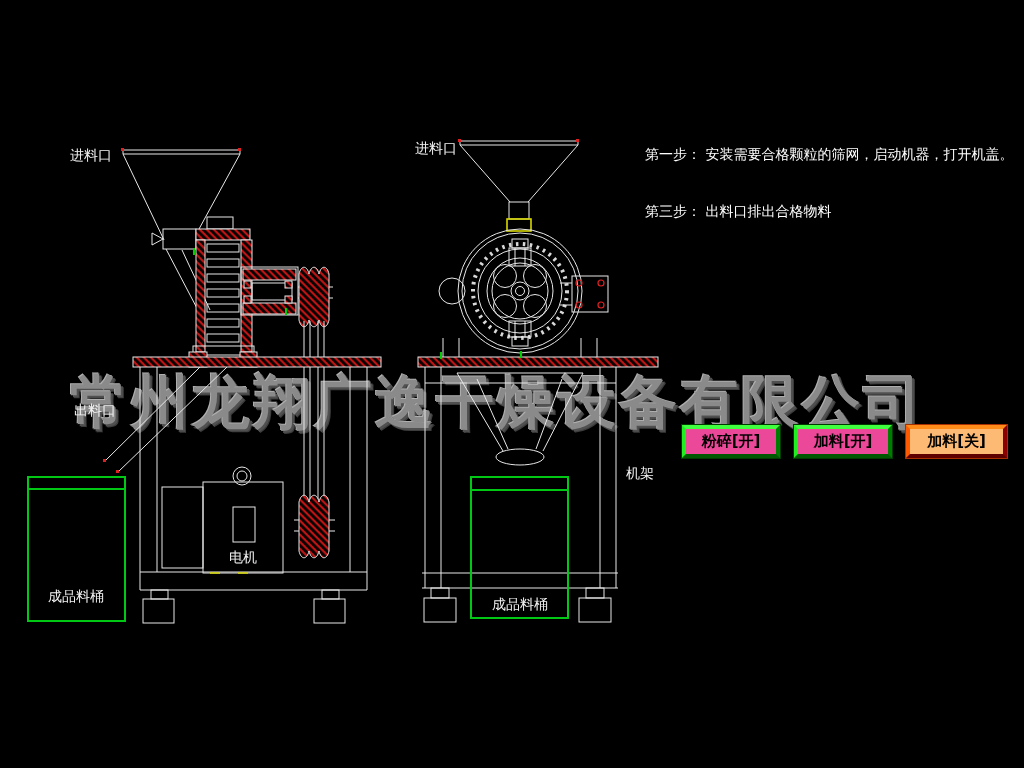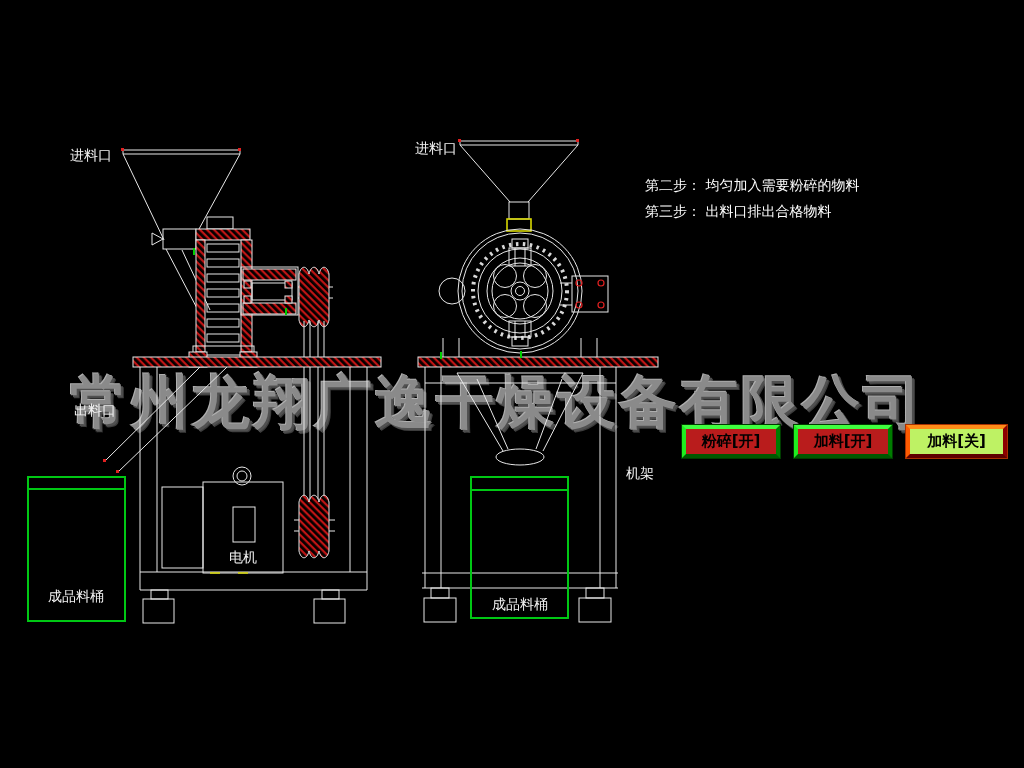--- a/index.html
+++ b/index.html
@@ -226,6 +226,7 @@
     </g>
   </svg>
 
+  <div class="overlay step" id="step1">第一步： 安装需要合格颗粒的筛网，启动机器，打开机盖。</div>
   <div class="overlay step" id="step2">第二步： 均匀加入需要粉碎的物料</div>
   <div class="overlay step" id="step3">第三步： 出料口排出合格物料</div>
 

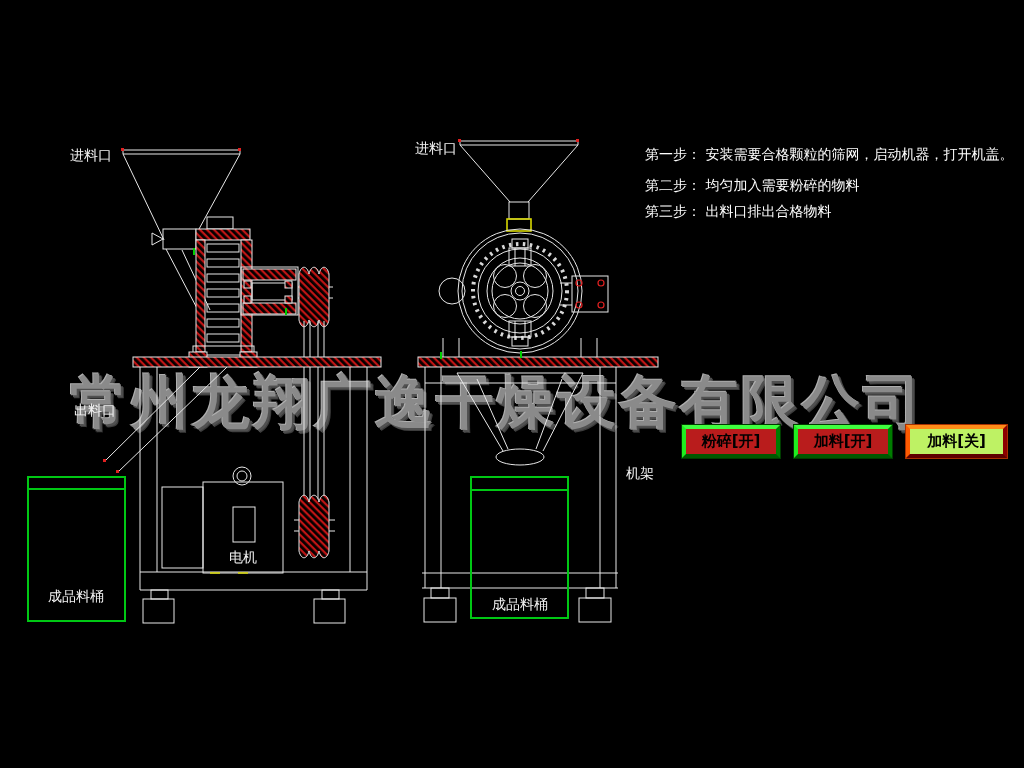--- a/index.html
+++ b/index.html
@@ -227,7 +227,6 @@
   </svg>
 
   <div class="overlay step" id="step1">第一步： 安装需要合格颗粒的筛网，启动机器，打开机盖。</div>
-  <div class="overlay step" id="step2">第二步： 均匀加入需要粉碎的物料</div>
   <div class="overlay step" id="step3">第三步： 出料口排出合格物料</div>
 
   <button class="btn btn-green" id="btn-crush">粉碎[开]</button>

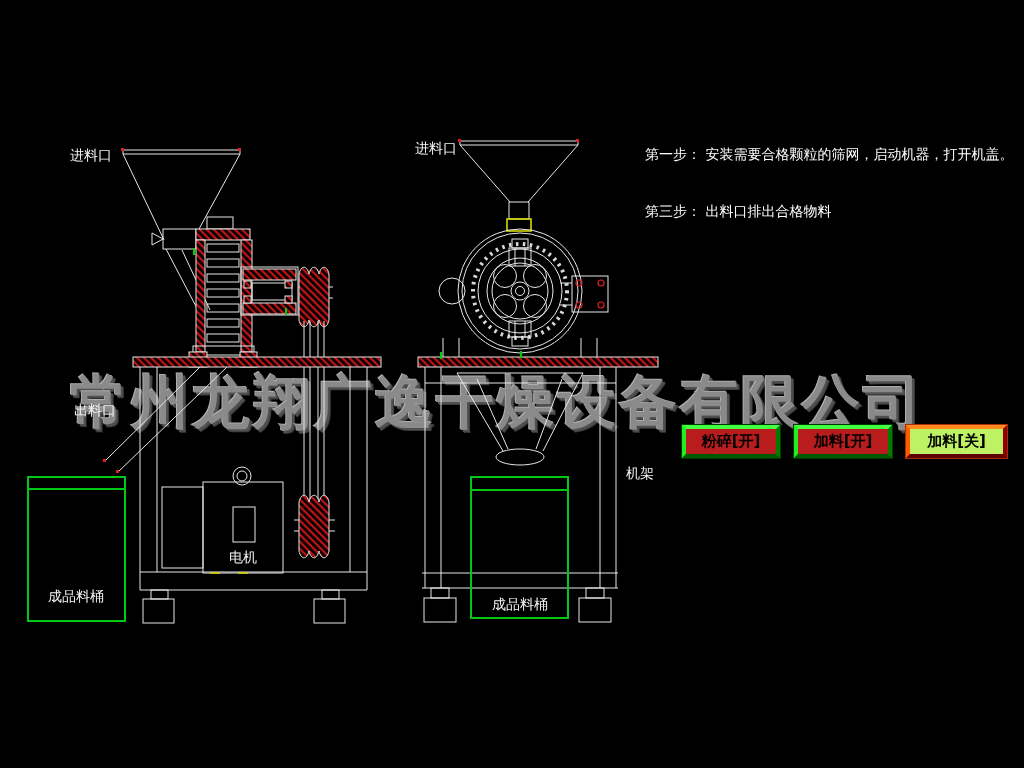--- a/index.html
+++ b/index.html
@@ -21,7 +21,7 @@
        display:flex;align-items:center;justify-content:center;
        font-family:"DejaVu Sans","Liberation Sans",sans-serif;
        font-size:15px;font-weight:bold;color:#000;padding:0 2px;cursor:pointer;}
-  .btn-green{background:#b91c1c;
+  .btn-green{background:#ec4899;
        border-top:4px solid #3fff3f;border-left:4px solid #1fee1f;
        border-bottom:4px solid #005800;border-right:4px solid #007c00;
        box-shadow:0 0 0 1px #003c00;text-align:center;}

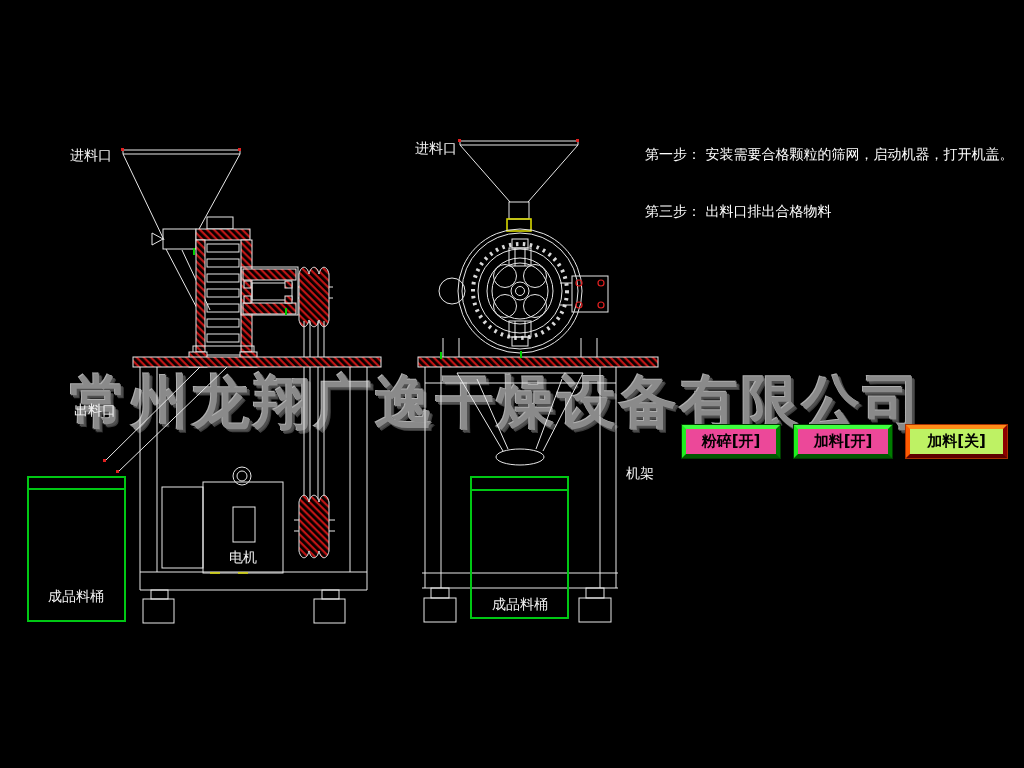--- a/index.html
+++ b/index.html
@@ -25,7 +25,7 @@
        border-top:4px solid #3fff3f;border-left:4px solid #1fee1f;
        border-bottom:4px solid #005800;border-right:4px solid #007c00;
        box-shadow:0 0 0 1px #003c00;text-align:center;}
-  .btn-red{background:#bef264;
+  .btn-red{background:#fdba74;
        border-top:4px solid #ff8c18;border-left:4px solid #ff5a00;
        border-bottom:4px solid #5e0000;border-right:4px solid #8c0000;
        box-shadow:0 0 0 1px #a83000;}

